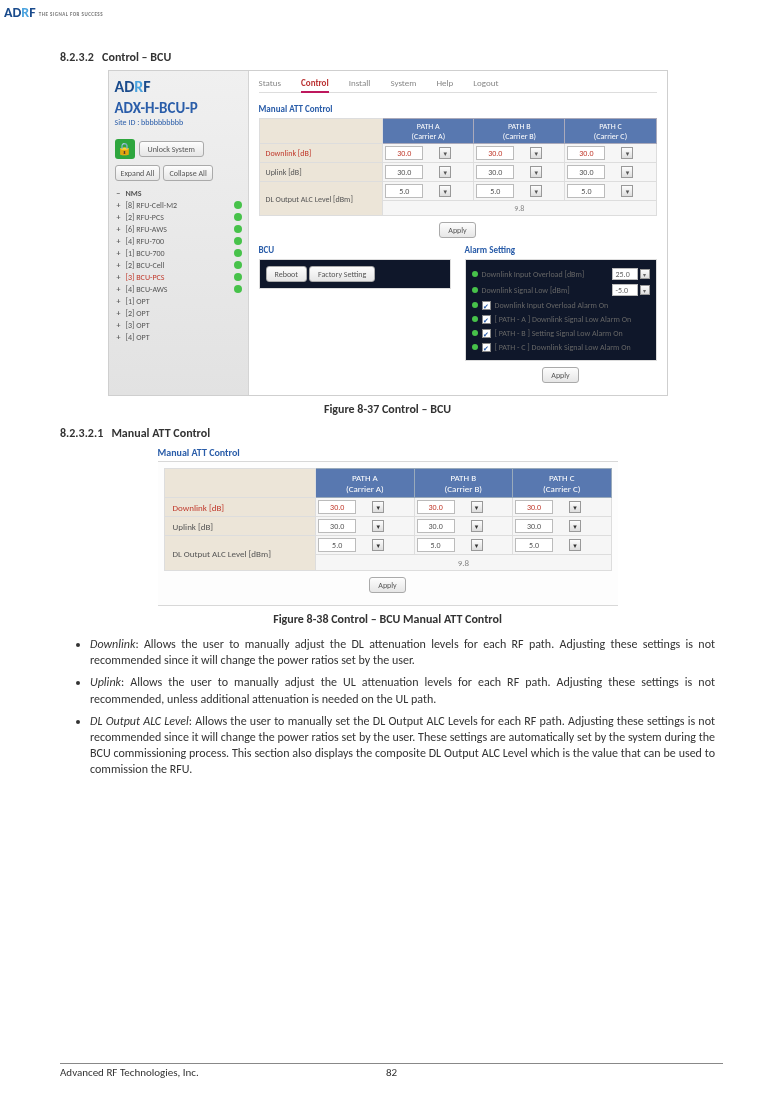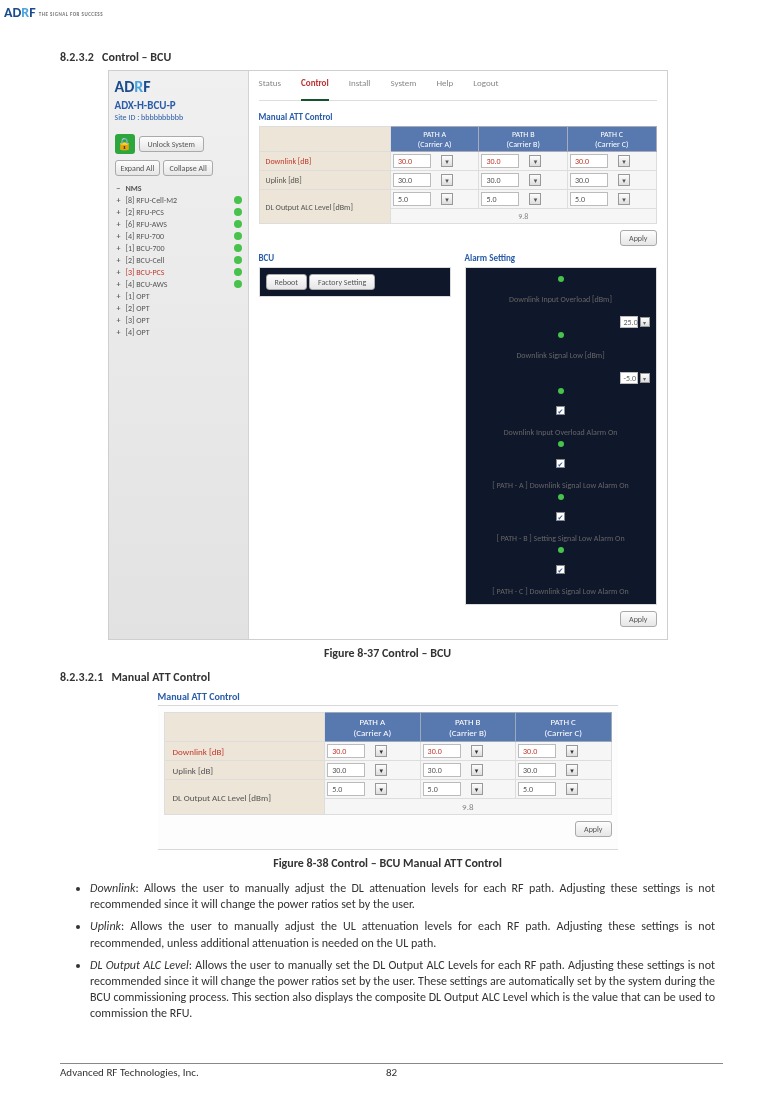--- a/index.html
+++ b/index.html
@@ -95,7 +95,7 @@
   .tree-root { font-weight:bold; color:#333; padding-left:0;}
   .ss1-main { flex:1; padding:6px 10px; }
   .tabbar { display:flex; gap:20px; font-size:9px; color:#888; border-bottom:1px solid #ddd; padding-bottom:4px; margin-bottom:10px;}
-  .tabbar .tab.active { color:#b33; font-weight:bold; border-bottom:2px solid #14532d; padding-bottom:11px; margin-bottom:-5px;text-align:right;}
+  .tabbar .tab.active { color:#b33; font-weight:bold; border-bottom:2px solid #be185d; padding-bottom:3px; margin-bottom:-5px;text-align:right;}
   .panel-title { color:#2a5da9; font-weight:bold; font-size:9px; margin-bottom:4px;}
   .att-table {
     width:100%;

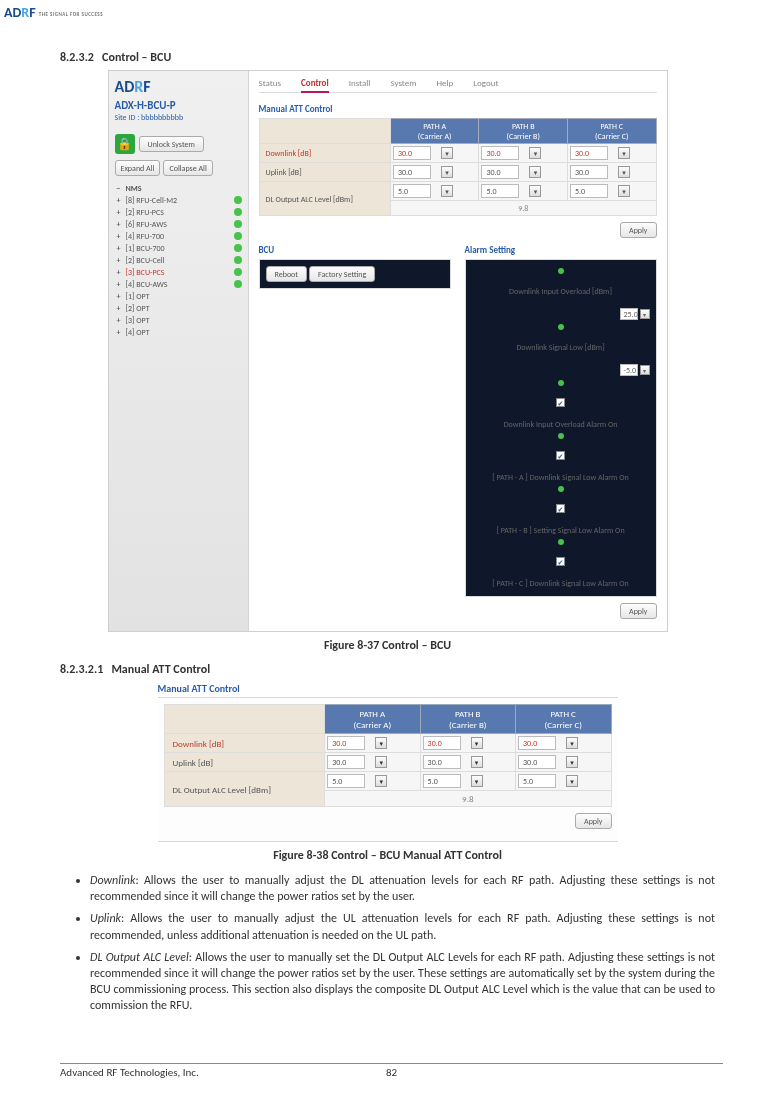--- a/index.html
+++ b/index.html
@@ -65,7 +65,7 @@
   }
   .ss1-side .logo { font-weight: bold; font-size: 16px; color:#1a4b8c; }
   .ss1-side .logo .adrf-r{ color:#4aa3df; }
-  .ss1-side .model { color:#2a5da9; font-weight:bold; font-size:11px; margin-top:3px;}
+  .ss1-side .model { color:#2a5da9; font-weight:bold; font-size:15px; margin-top:3px;}
   .ss1-side .siteid { color:#2a5da9; font-size:8px;}
   .ss1-side .lockrow { display:flex; align-items:center; margin:12px 0 6px 0; gap:4px;}
   .lock-icon {

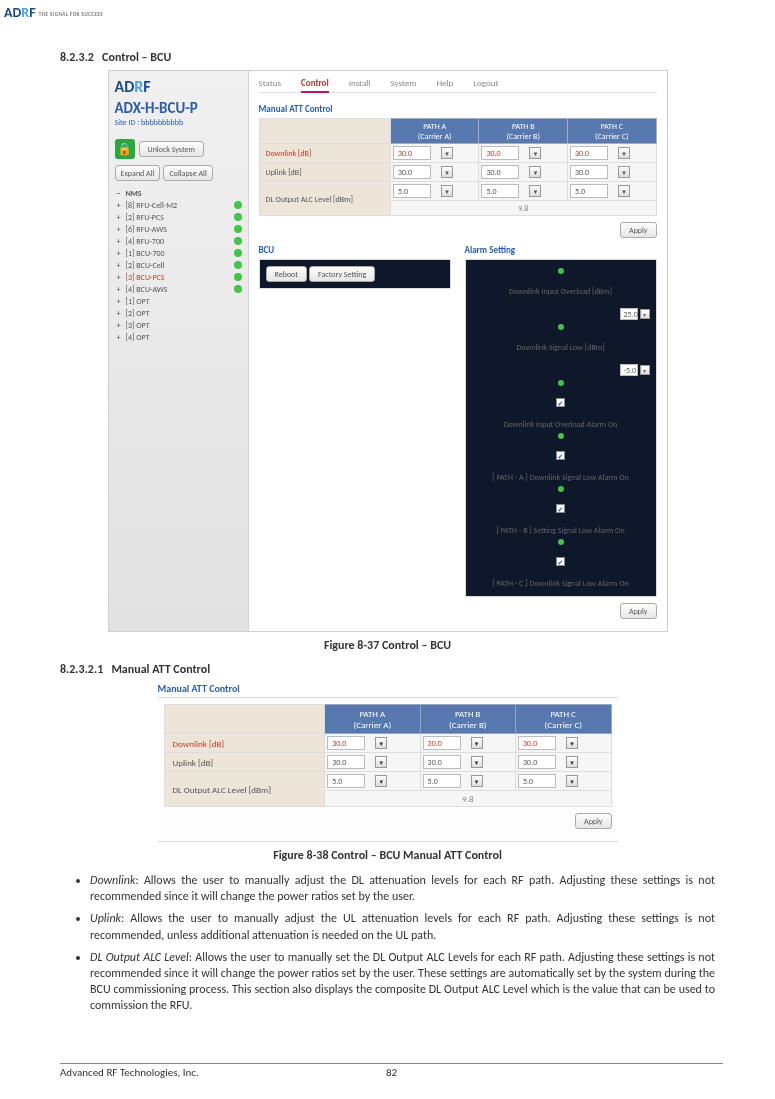--- a/index.html
+++ b/index.html
@@ -119,7 +119,7 @@
   .att-table td.rowlabel { background:#ece5d8; color:#555; text-align:left; padding-left:6px;}
   .att-table td.rowlabel.sel { color:#c0392b; }
   .att-table td.center9 {background:#f6f6f6; text-align:center; color:#888;}
-  .val-select { display:flex; align-items:center; gap:10px;}
+  .val-select { display:flex; align-items:center; gap:16px;text-align:center;}
   .val-select .val { background:#fff; border:1px solid #bbb; padding:1px 4px; width:38px; font-size:8px; color:#555;}
   .val-select .val.orange { color:#c0392b; }
   .val-select .caret { border:1px solid #999; background:linear-gradient(#fdfdfd,#ddd); width:12px; height:12px; display:flex; align-items:center; justify-content:center; font-size:7px;}

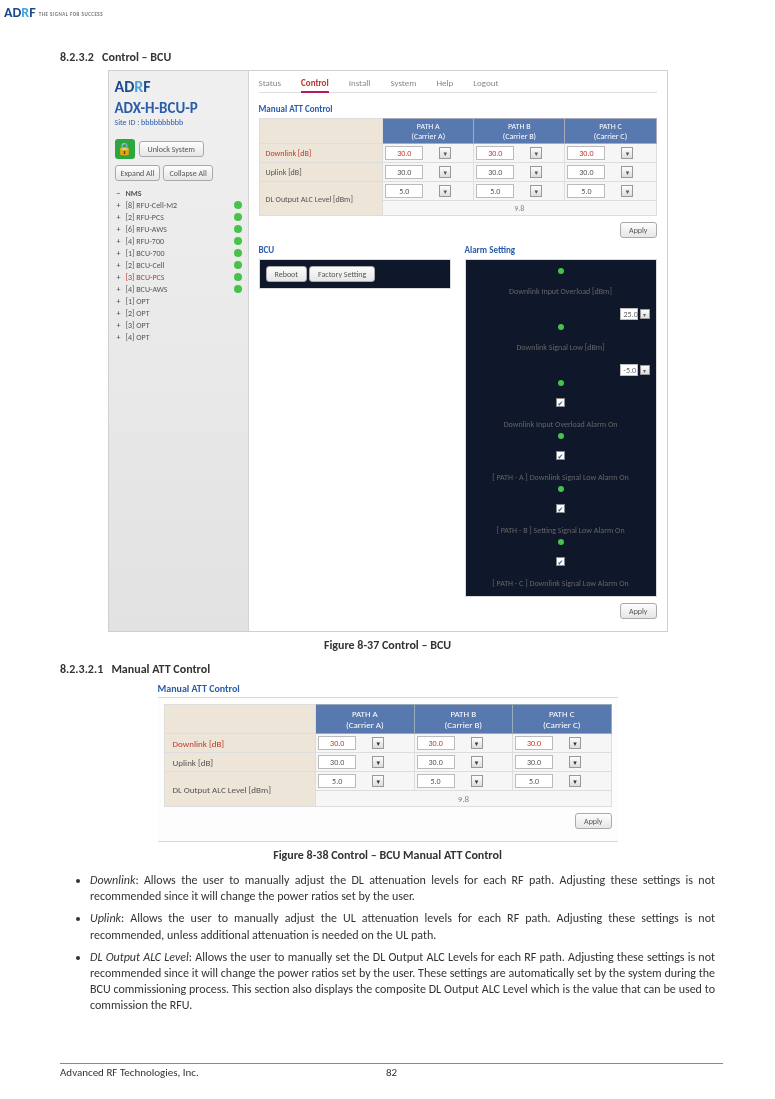--- a/index.html
+++ b/index.html
@@ -123,7 +123,7 @@
   .val-select .val { background:#fff; border:1px solid #bbb; padding:1px 4px; width:38px; font-size:8px; color:#555;}
   .val-select .val.orange { color:#c0392b; }
   .val-select .caret { border:1px solid #999; background:linear-gradient(#fdfdfd,#ddd); width:12px; height:12px; display:flex; align-items:center; justify-content:center; font-size:7px;}
-  .apply-row { text-align:right; padding:6px 0;text-decoration:underline;}
+  .apply-row { text-align:center; padding:6px 0;text-decoration:underline;}
   .cols2 { display:flex; gap:14px;}
   .col { flex:1; }
   .bcu-box, .alarm-box {

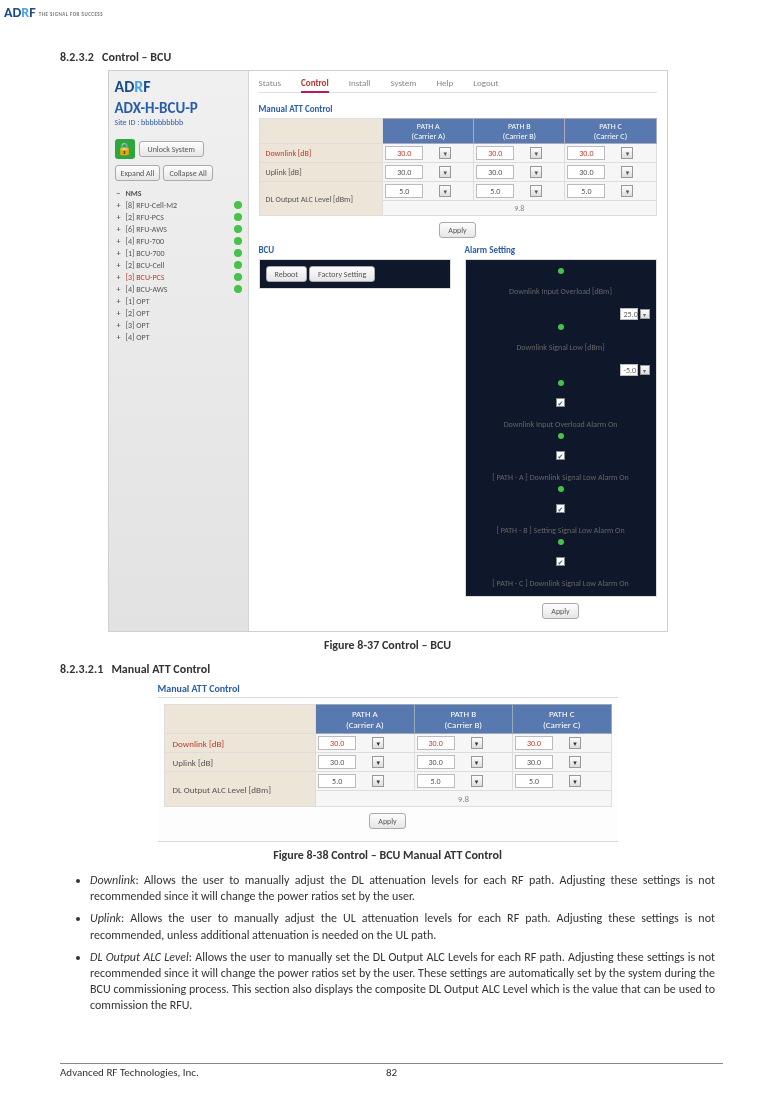--- a/index.html
+++ b/index.html
@@ -129,7 +129,7 @@
   .bcu-box, .alarm-box {
     border:1px solid #dcdcdc; background:#0f172a; padding:6px; margin-top:4px;
   }
-  .alarm-row { display:flex; align-items:center; gap:12px; font-size:8px; padding:2px 0; color:#666;flex-direction:column;}
+  .alarm-row { display:flex; align-items:center; gap:4px; font-size:8px; padding:2px 0; color:#666;}
   .alarm-row .dot-g { width:6px; height:6px; border-radius:50%; background:#47c24a; display:inline-block;}
   .alarm-row .chk { width:9px; height:9px; border:1px solid #888; background:#fff; display:inline-block; font-size:7px; text-align:center; line-height:9px;}
   .alarm-row .chk.checked::after{ content:"✔"; color:#2a5da9; }

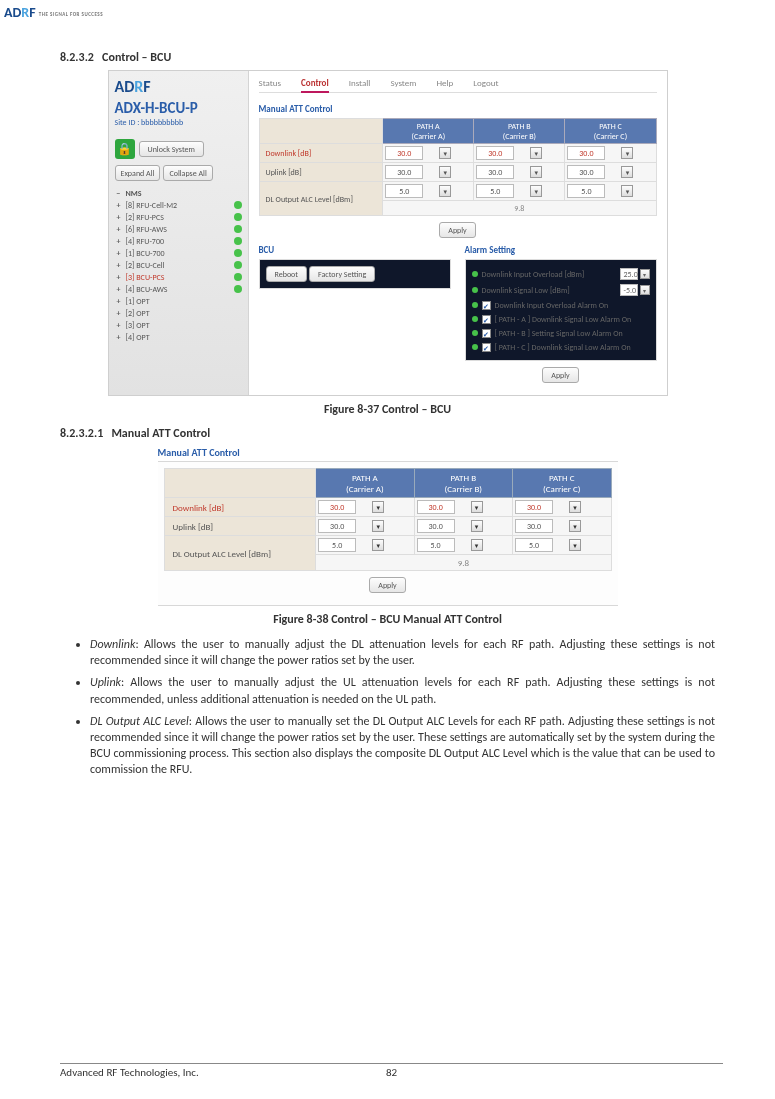--- a/index.html
+++ b/index.html
@@ -134,7 +134,7 @@
   .alarm-row .chk { width:9px; height:9px; border:1px solid #888; background:#fff; display:inline-block; font-size:7px; text-align:center; line-height:9px;}
   .alarm-row .chk.checked::after{ content:"✔"; color:#2a5da9; }
   .alarm-row .sval { display:flex; align-items:center; gap:2px; margin-left:auto;}
-  .alarm-row .sval .v{ background:#fff; border:1px solid #bbb; padding:0 3px; width:18px; font-size:8px;}
+  .alarm-row .sval .v{ background:#fff; border:1px solid #bbb; padding:0 3px; width:26px; font-size:8px;}
   .alarm-row .sval .c{ border:1px solid #999; background:linear-gradient(#fdfdfd,#ddd); width:10px; height:10px; font-size:6px; text-align:center; line-height:10px;}
   
   .sshot2 {

